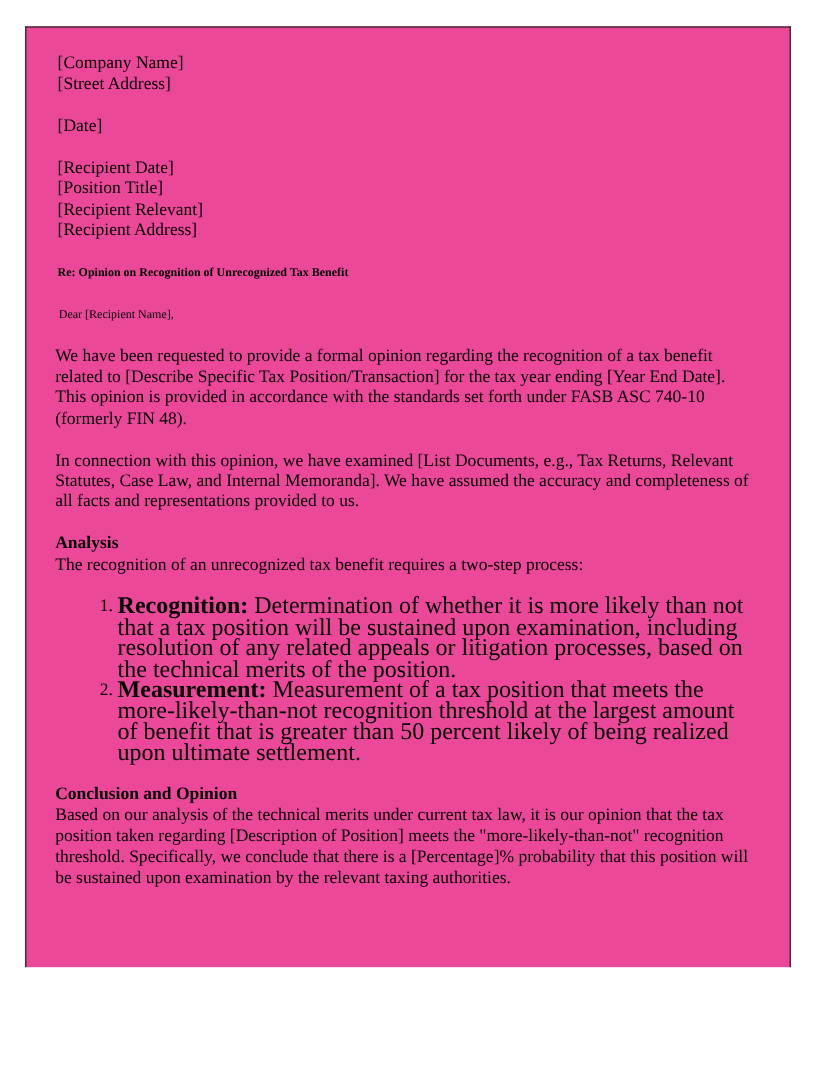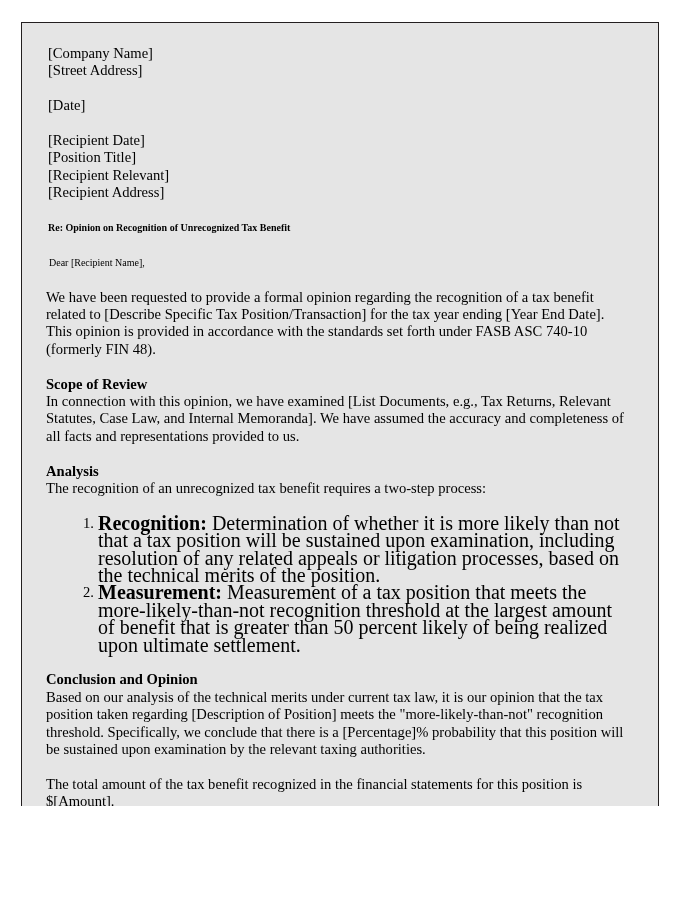--- a/index.html
+++ b/index.html
@@ -23,7 +23,7 @@
     width: 638px;
     height: 784px;
     box-sizing: border-box;
-    background: #e5e5e5;
+    background: #ec4899;
     border-left: 1.5px solid #231f20;
     border-right: 1.5px solid #231f20;
     border-top: 1.5px solid #231f20;

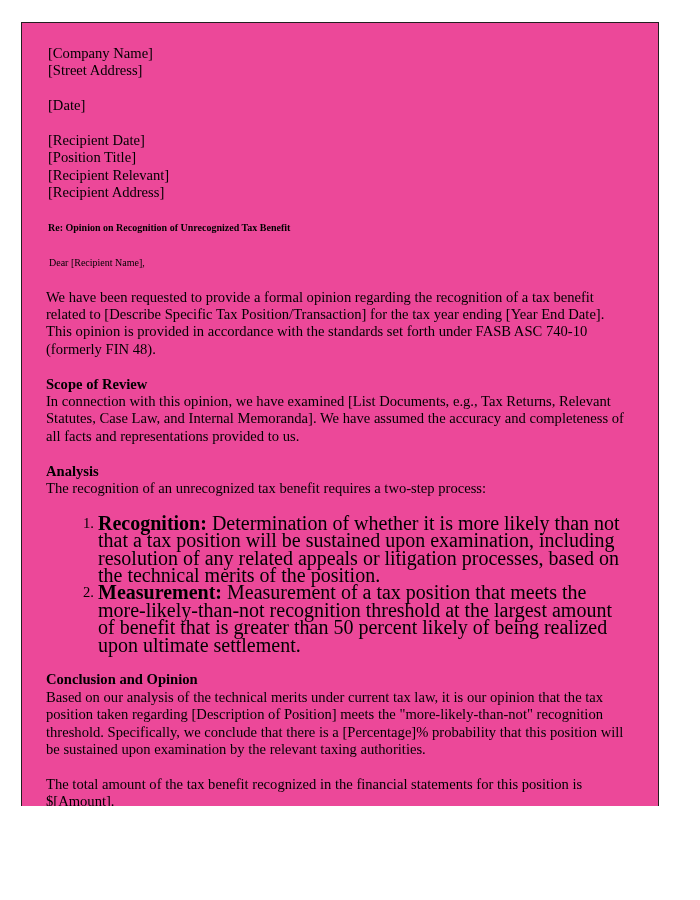--- a/index.html
+++ b/index.html
@@ -144,7 +144,6 @@
 
     <div class="spacer-line"></div>
 
-    <div class="section-heading">Scope of Review</div>
     <p class="body-para">In connection with this opinion, we have examined [List Documents, e.g., Tax Returns, Relevant Statutes, Case Law, and Internal Memoranda]. We have assumed the accuracy and completeness of all facts and representations provided to us.</p>
 
     <div class="spacer-line"></div>

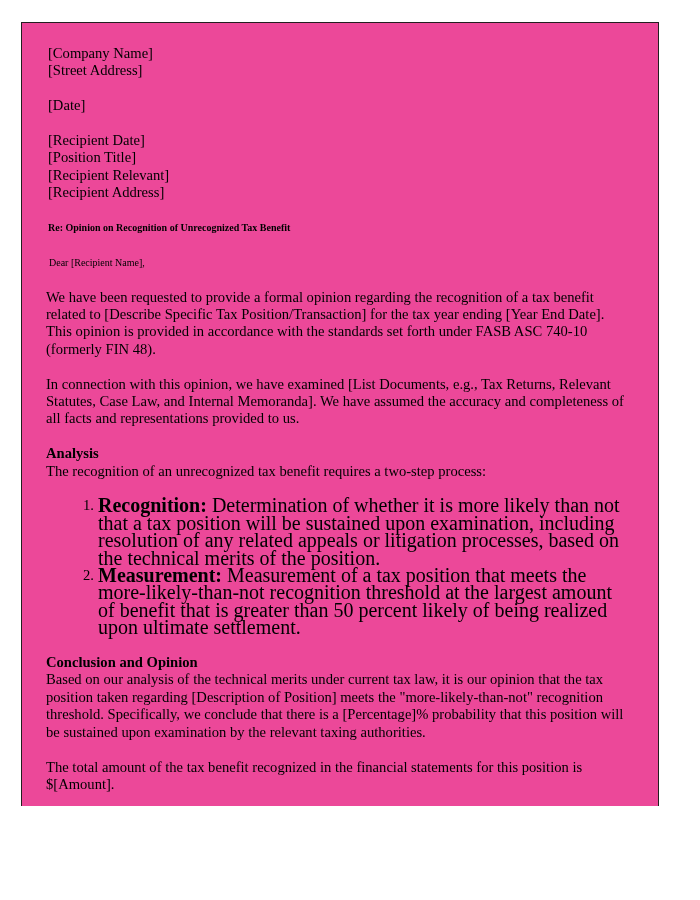--- a/index.html
+++ b/index.html
@@ -169,7 +169,6 @@
 
     <div class="spacer-line"></div>
 
-    <p class="body-para">The total amount of the tax benefit recognized in the financial statements for this position is $[Amount].</p>
 
   </div>
 </div>

